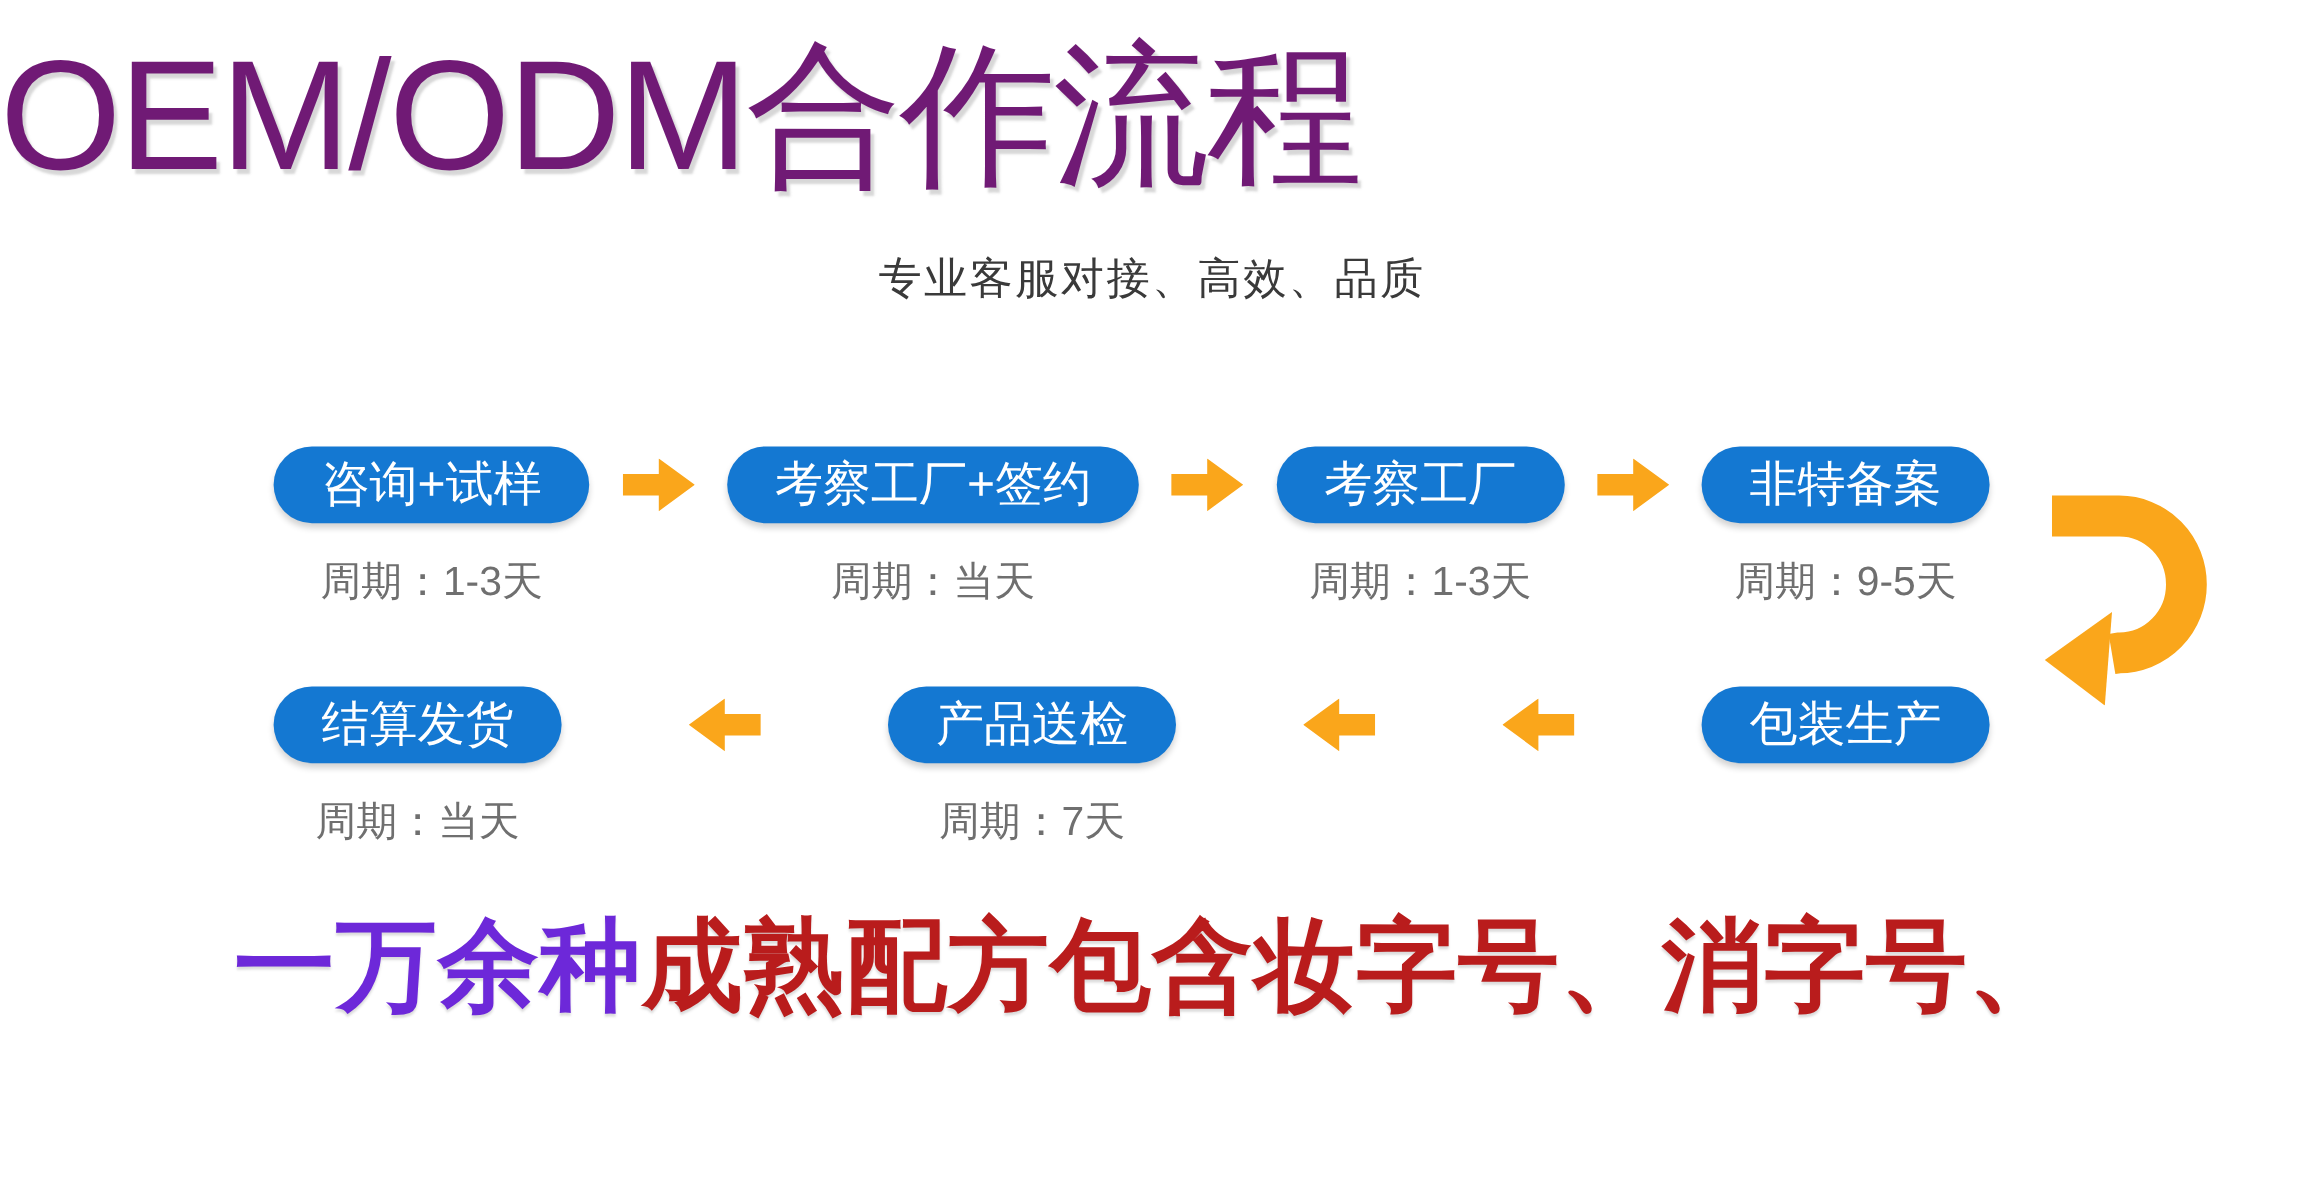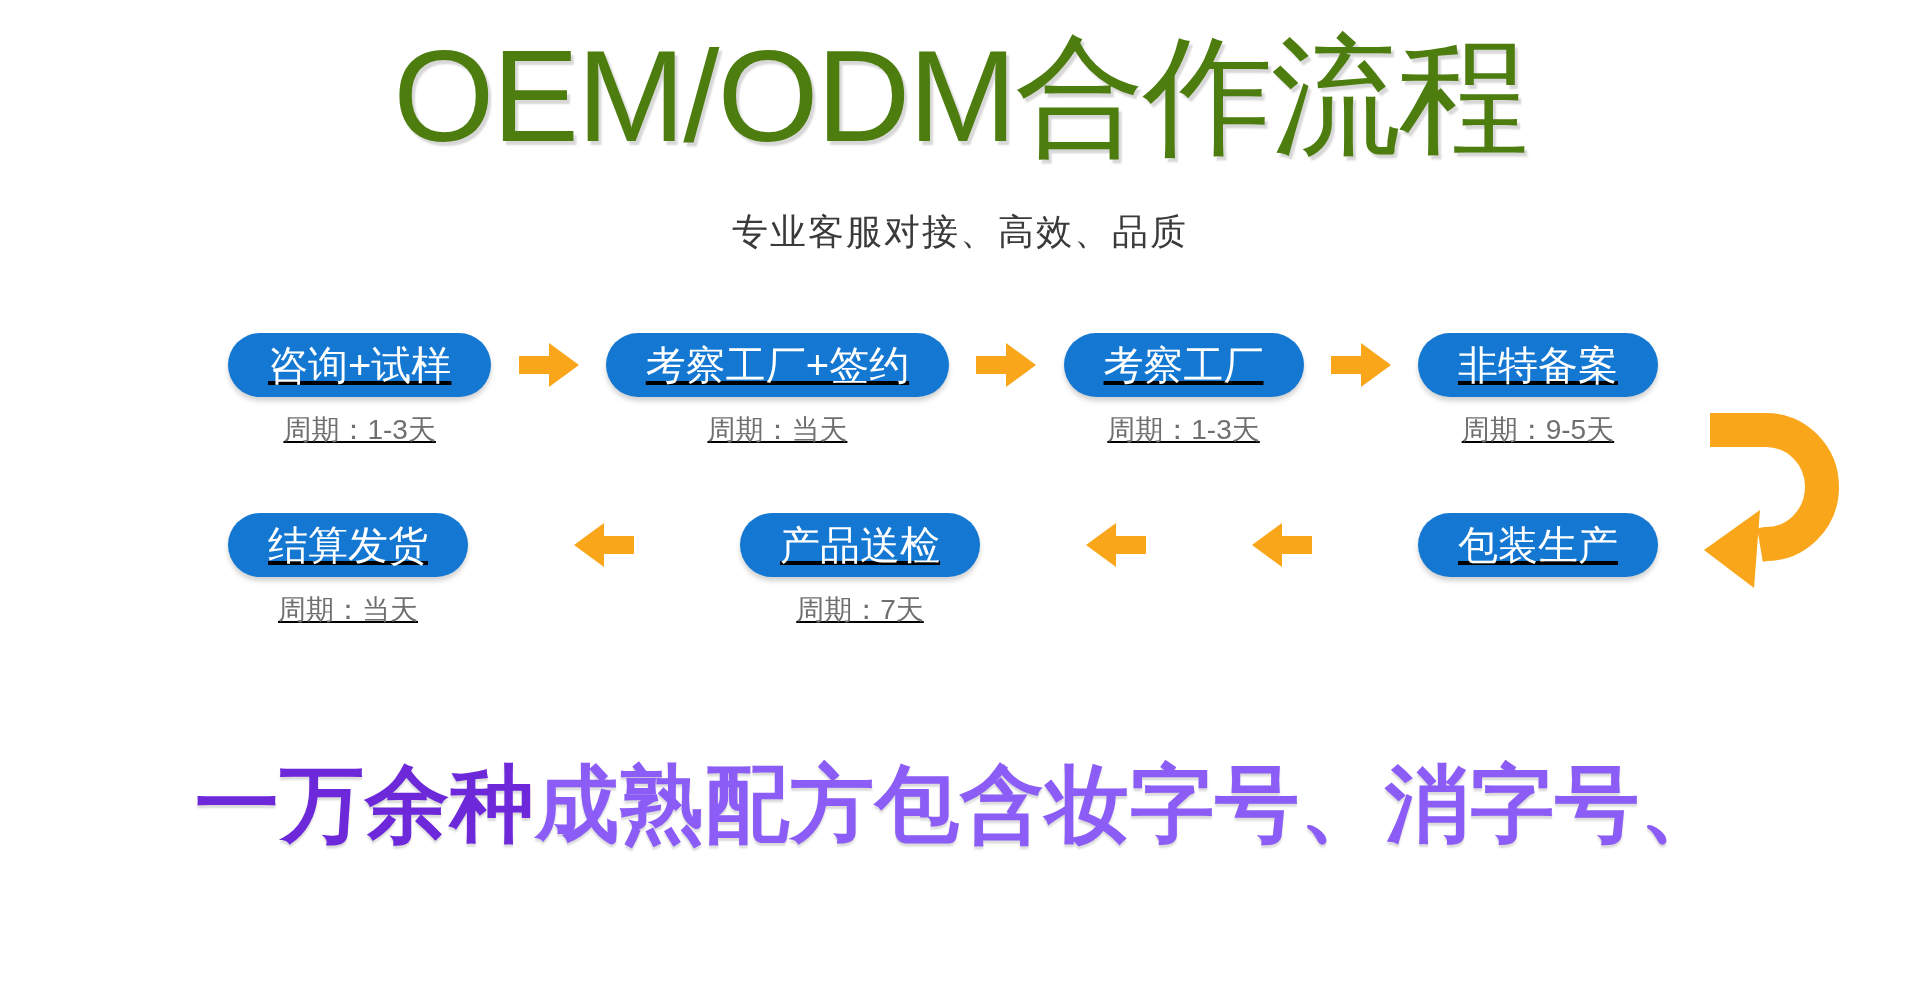--- a/index.html
+++ b/index.html
@@ -17,11 +17,11 @@
     position: absolute;
     top: 18px; left: 0;
     width: 100%;
-    text-align: center;
+    text-align: left;
     font-size: 130px;
     font-weight: 500;
     line-height: 1.2;
-    color: #4d7c0f;
+    color: #701a75;
     text-shadow: 3px 4px 2px rgba(110,110,110,0.28);
     letter-spacing: -2px;
     white-space: nowrap;

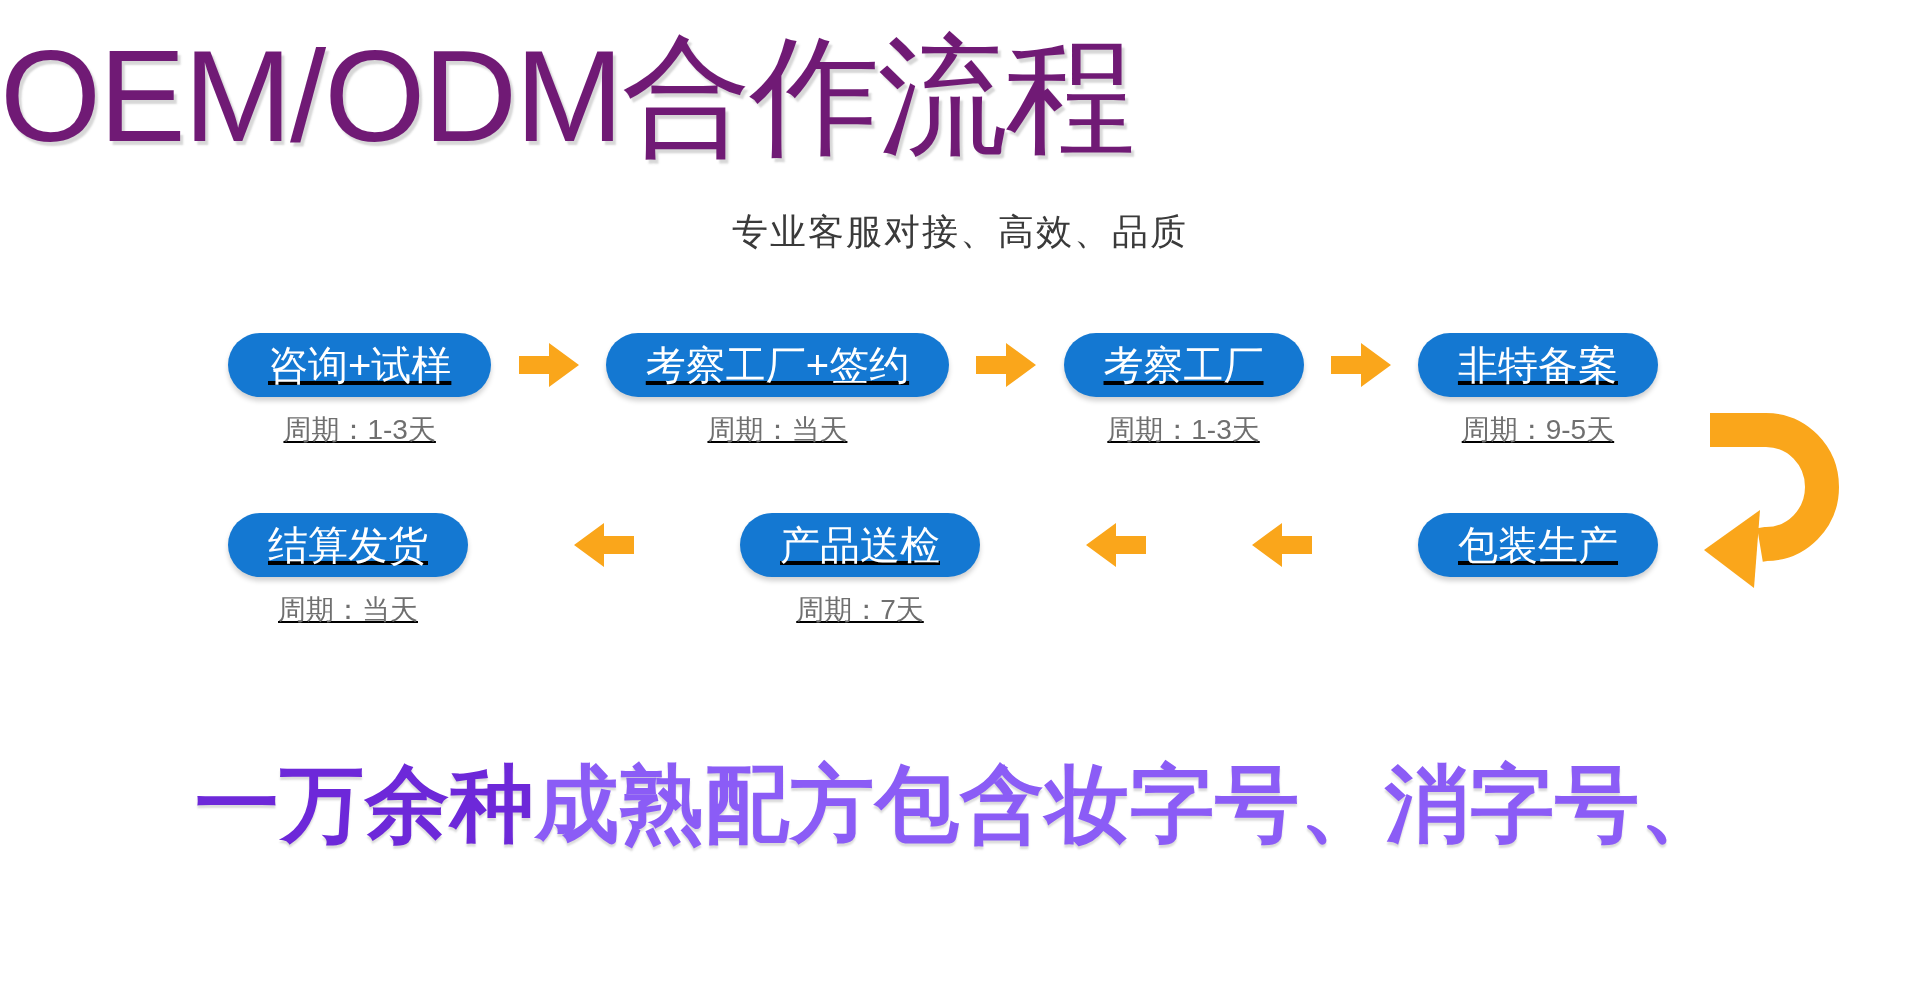--- a/index.html
+++ b/index.html
@@ -41,10 +41,9 @@
   
   .flow {
     position: absolute;
-    top: 333px;
+    top: 372px;
     left: 228px;
     width: 1430px;
-    text-decoration: underline;
   }
   .flow-row {
     display: flex;

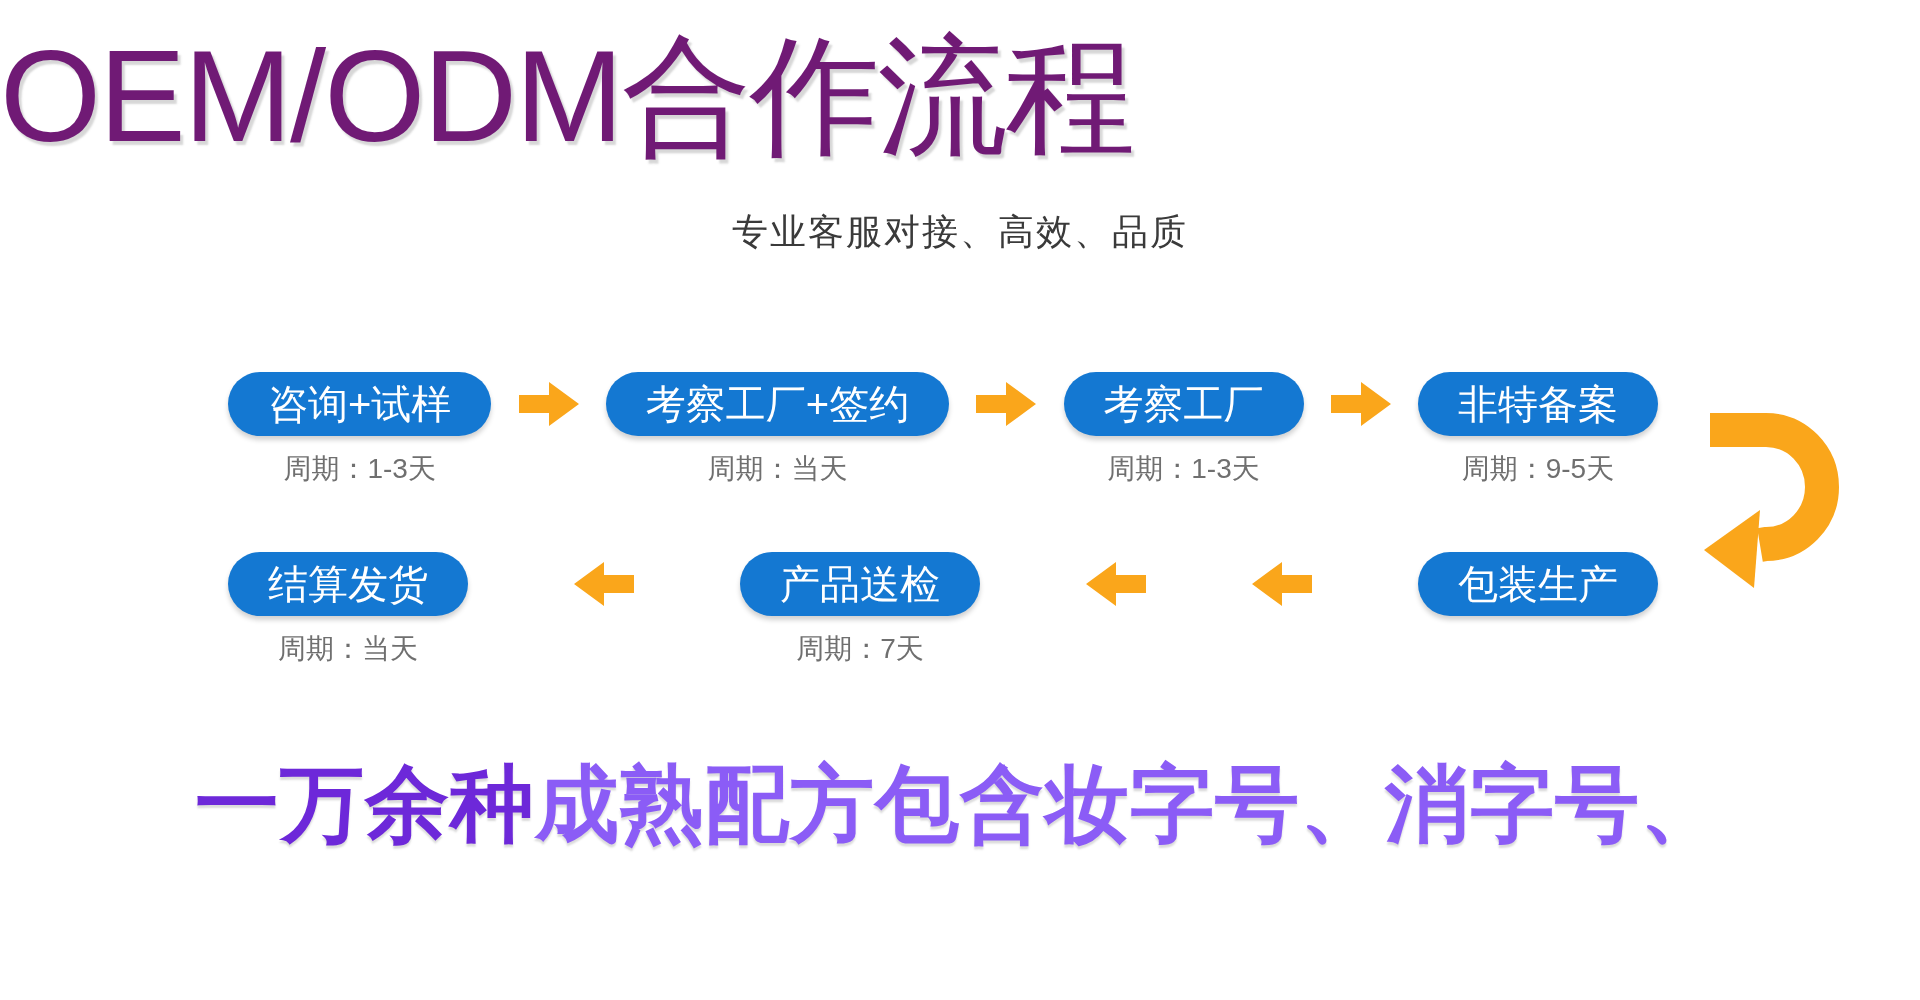--- a/index.html
+++ b/index.html
@@ -68,8 +68,8 @@
     box-shadow: 0 4px 5px rgba(0,0,0,0.18);
   }
   .cycle {
-    margin-top: 14px;
-    font-size: 28px;
+    margin-top: 26px;
+    font-size: 34px;
     color: #6f6f6f;
     white-space: nowrap;
   }

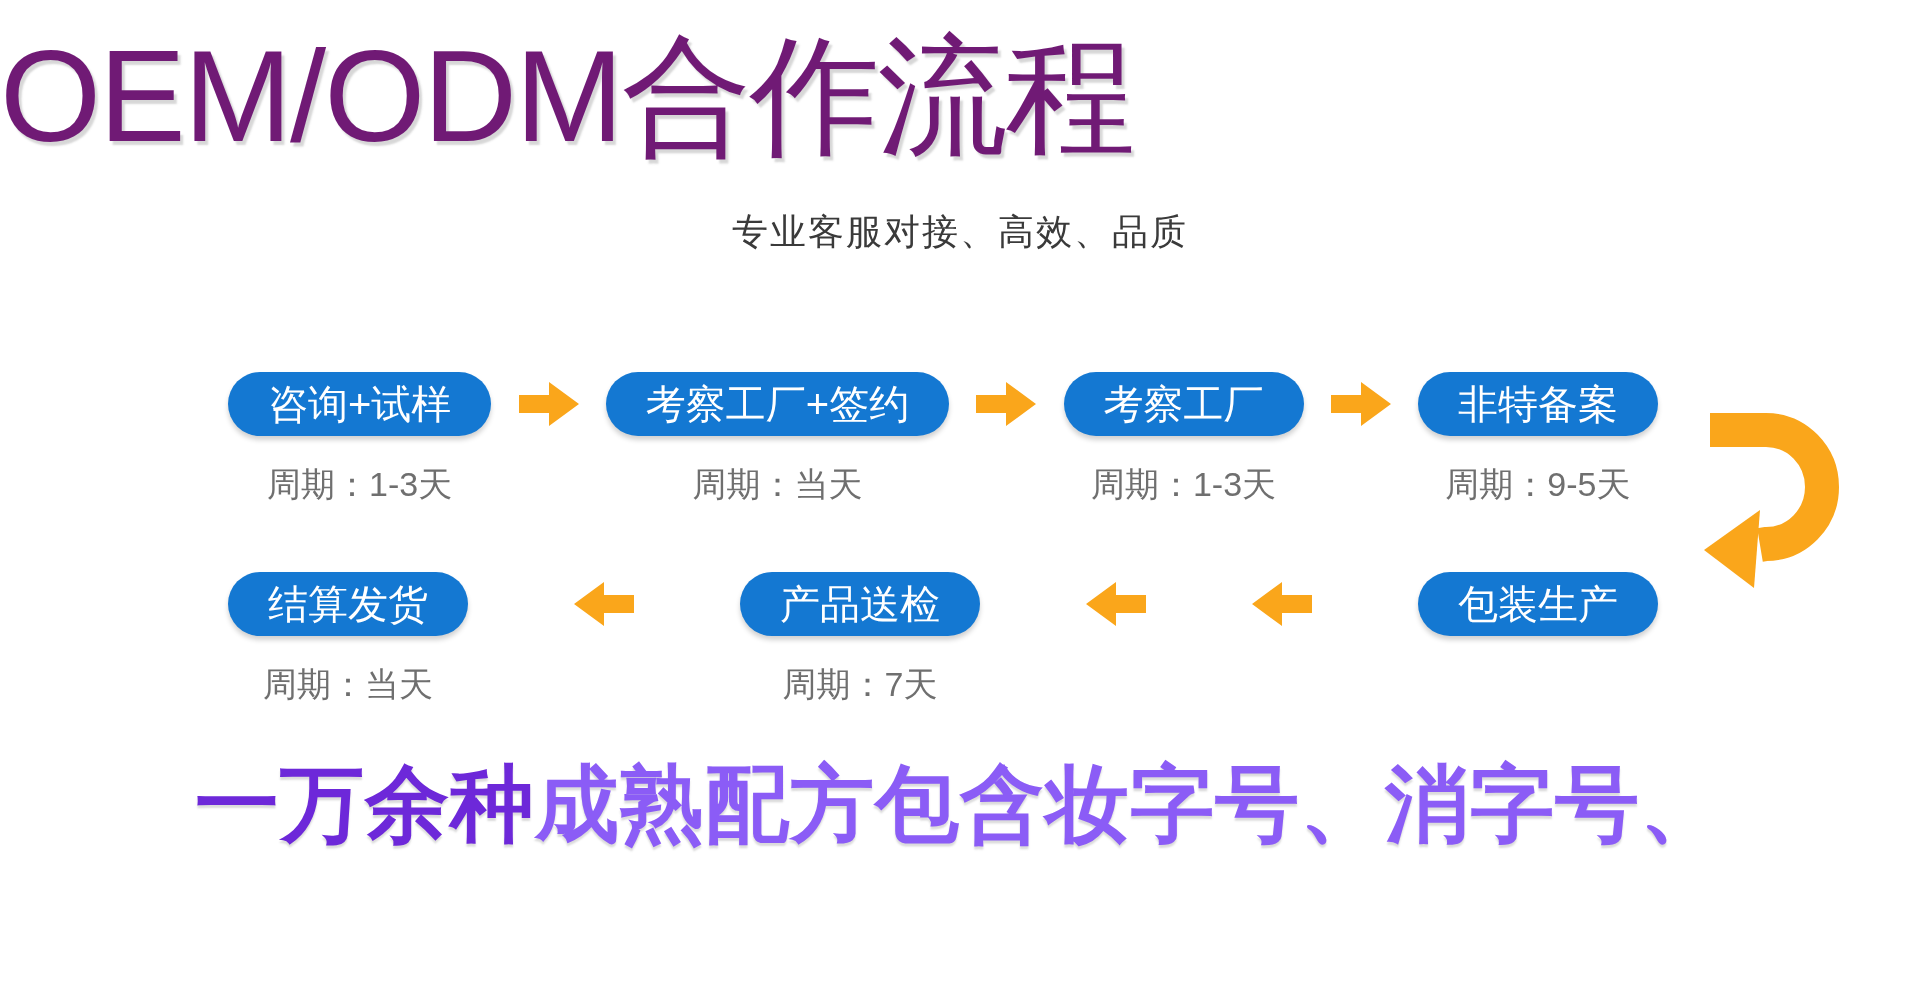--- a/index.html
+++ b/index.html
@@ -102,7 +102,7 @@
     text-shadow: 0 3px 2px rgba(90,90,90,0.22);
   }
   .hl-orange { color: #6d28d9; }
-  .hl-blue   { color: #8b5cf6; }
+  .hl-blue   { color: #b91c1c; }
 </style>
 </head>
 <body>

